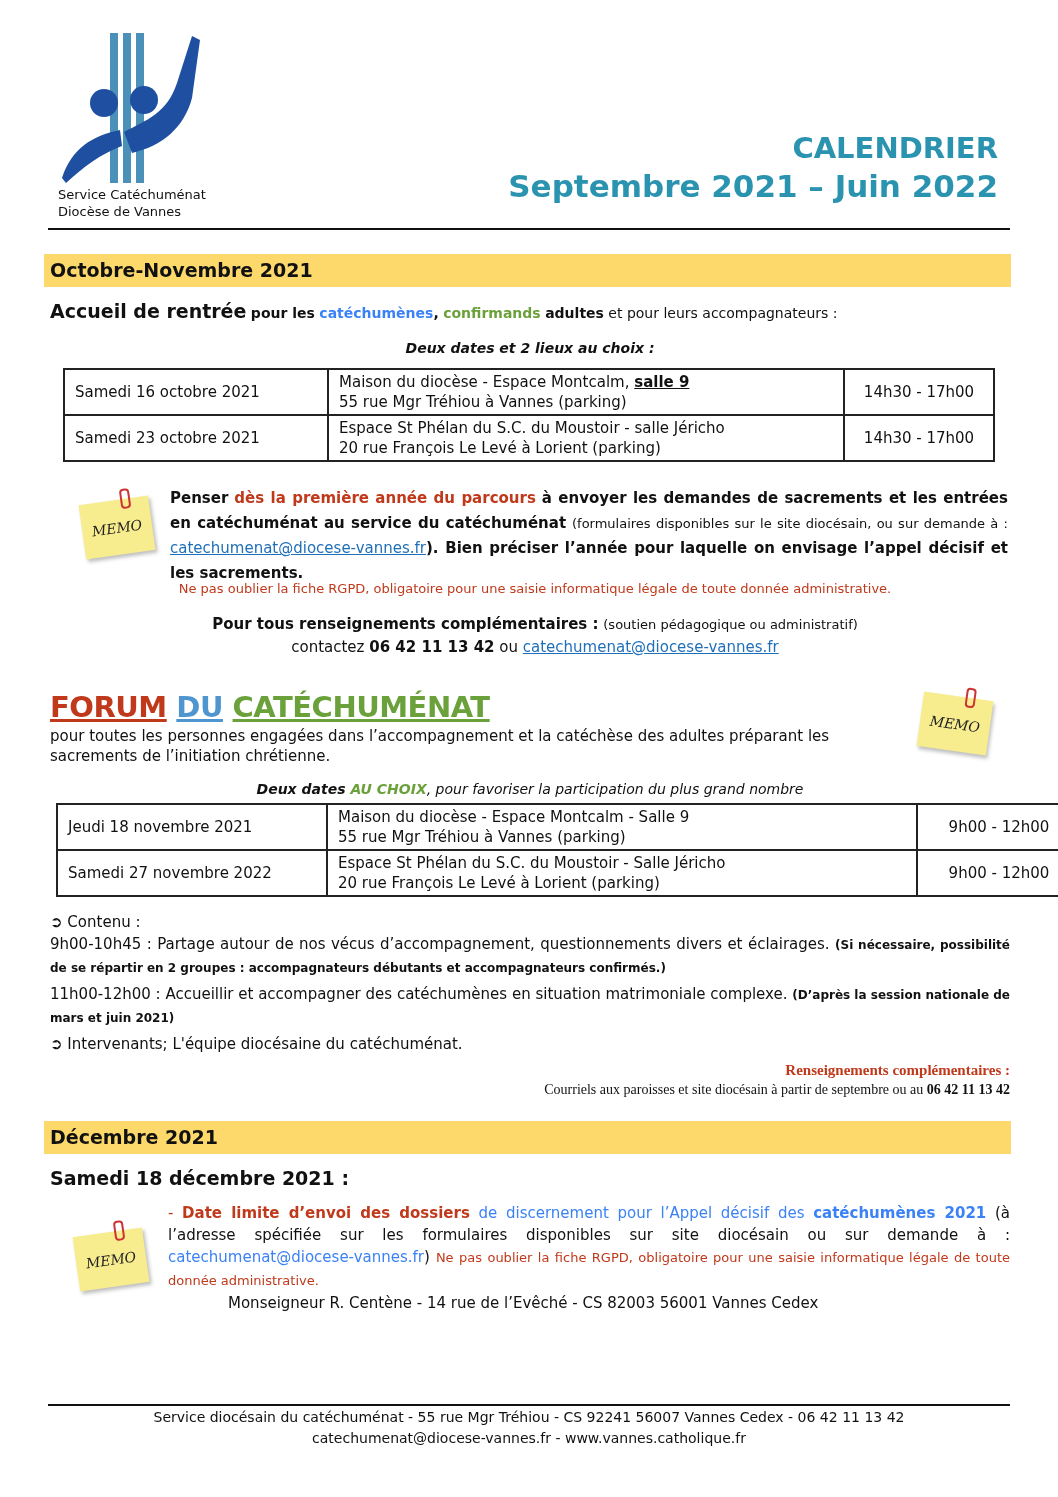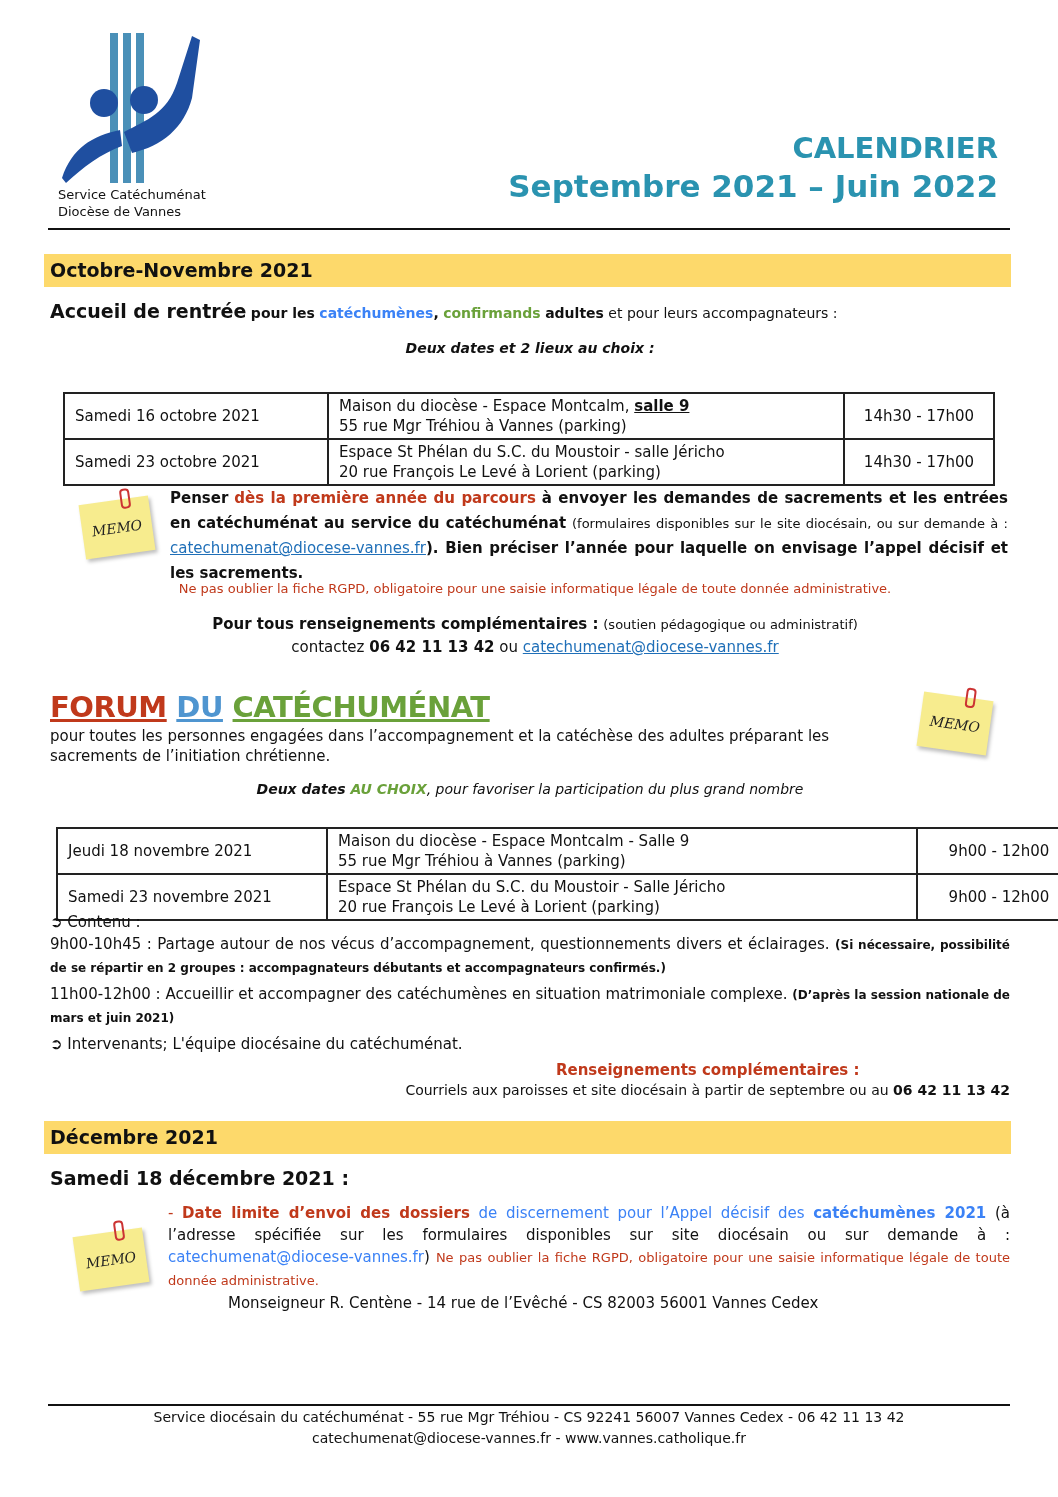--- a/index.html
+++ b/index.html
@@ -18,7 +18,7 @@
   .green { color:#6aa13a; }
   .red { color:#c0391b; }
   .center-it { font-style:italic; font-weight:bold; font-size:14px; text-align:center; }
-  table.sched { border-collapse:collapse; position:absolute; font-size:15px;margin-top:24px; }
+  table.sched { border-collapse:collapse; position:absolute; font-size:15px; }
   table.sched td { border:2px solid #222; padding:2px 10px; line-height:20px; vertical-align:middle; }
   table.sched td.when { text-align:center; }
   .memo { width:70px; height:55px; background:#f7ec8e; box-shadow:2px 3px 4px rgba(0,0,0,0.25); transform:rotate(-8deg); display:flex; align-items:center; justify-content:center; font-family:"DejaVu Serif", serif; font-style:italic; font-size:14px; color:#222; }

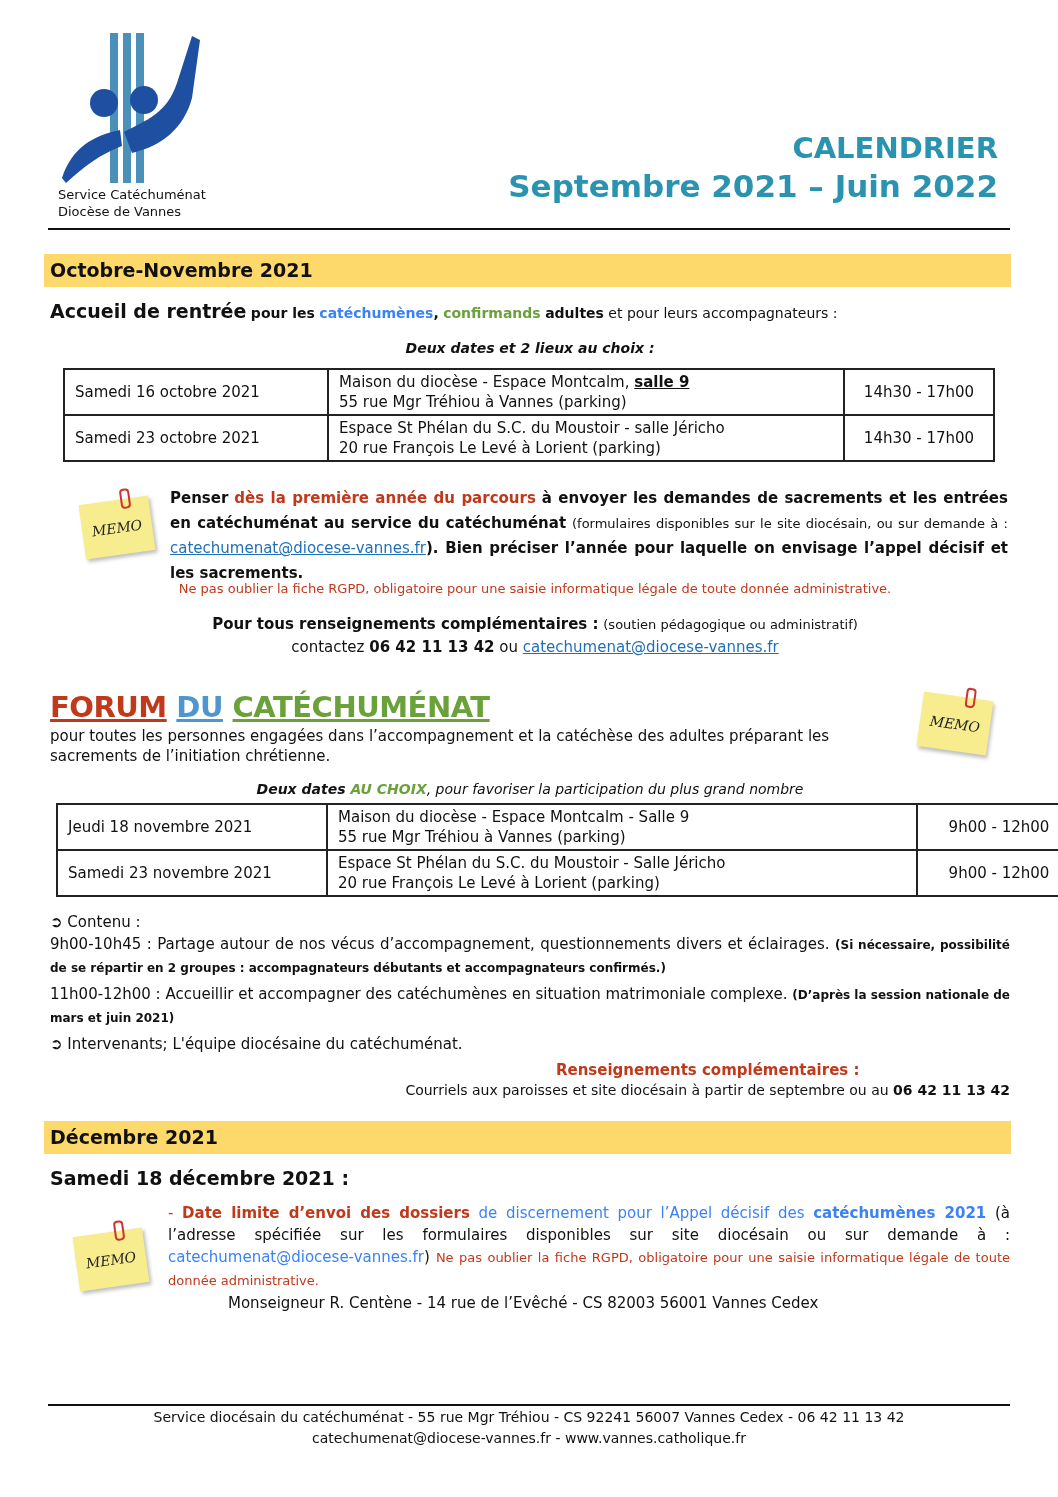--- a/index.html
+++ b/index.html
@@ -151,7 +151,7 @@
     <td class="when" style="width:142px;">9h00 - 12h00</td>
   </tr>
   <tr>
-    <td>Samedi 23 novembre 2021</td>
+    <td>Samedi 27 novembre 2022</td>
     <td>
       <span>Espace St Phélan du S.C. du Moustoir - Salle Jéricho</span><br>
       <span>20 rue François Le Levé à Lorient (parking)</span>

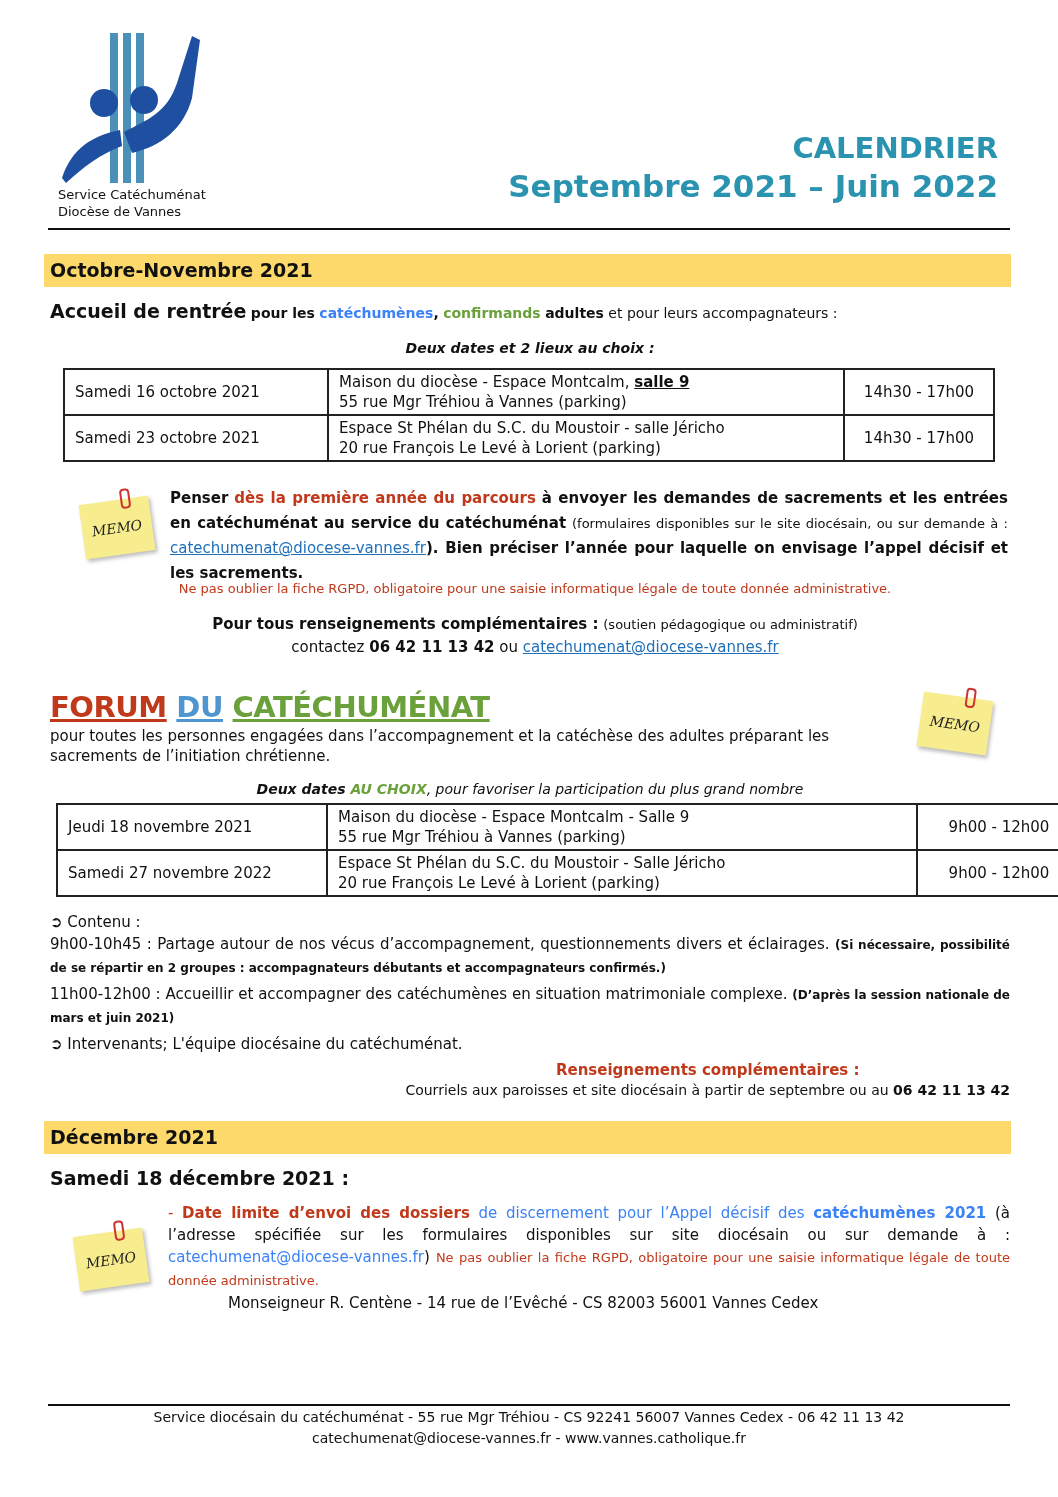--- a/index.html
+++ b/index.html
@@ -35,7 +35,7 @@
   .contenu { left:50px; top:911px; width:960px; font-size:15px; line-height:22px; text-align:justify; }
   .contenu .ul { }
   .contenu .note { font-size:12px; font-weight:bold; }
-  .rens { right:48px; top:1060px; text-align:center; font-size:14px; line-height:20px; }
+  .rens { right:48px; top:1060px; text-align:right; font-size:14px; line-height:20px;font-family:Liberation Serif, serif; }
   .dec-date { left:50px; top:1167px; font-size:19px; font-weight:bold; }
   .dec-text { left:168px; top:1202px; width:842px; font-size:15px; line-height:22px; text-align:justify; }
   .footer { left:48px; top:1407px; width:962px; text-align:center; font-size:14px; line-height:21px; }

